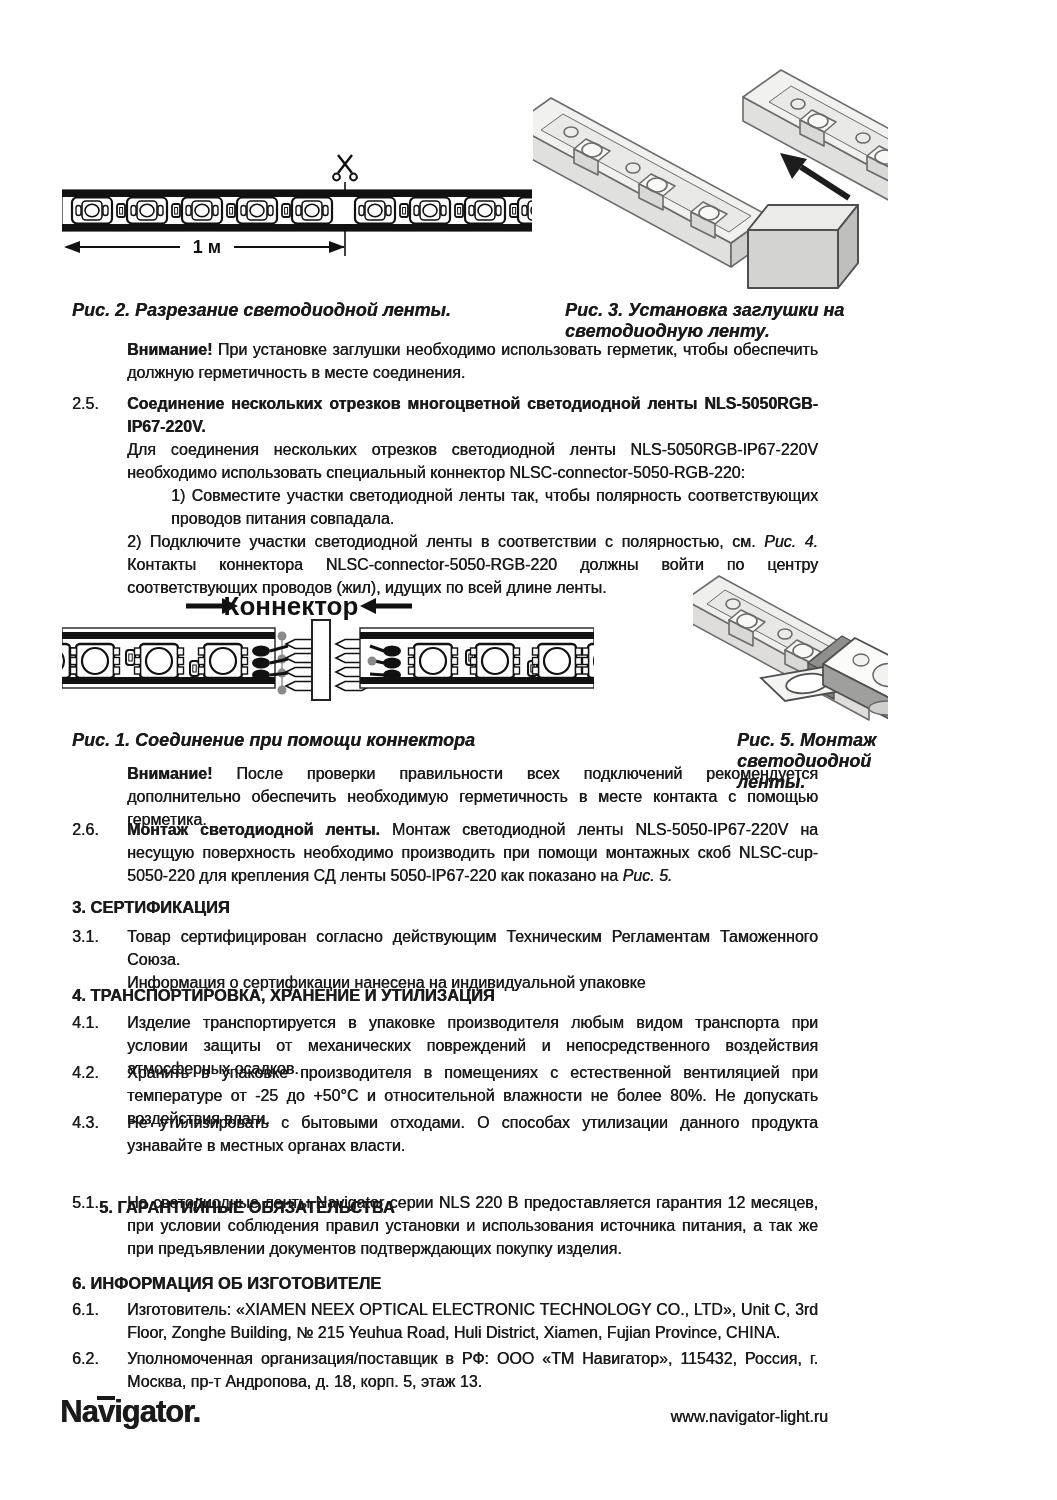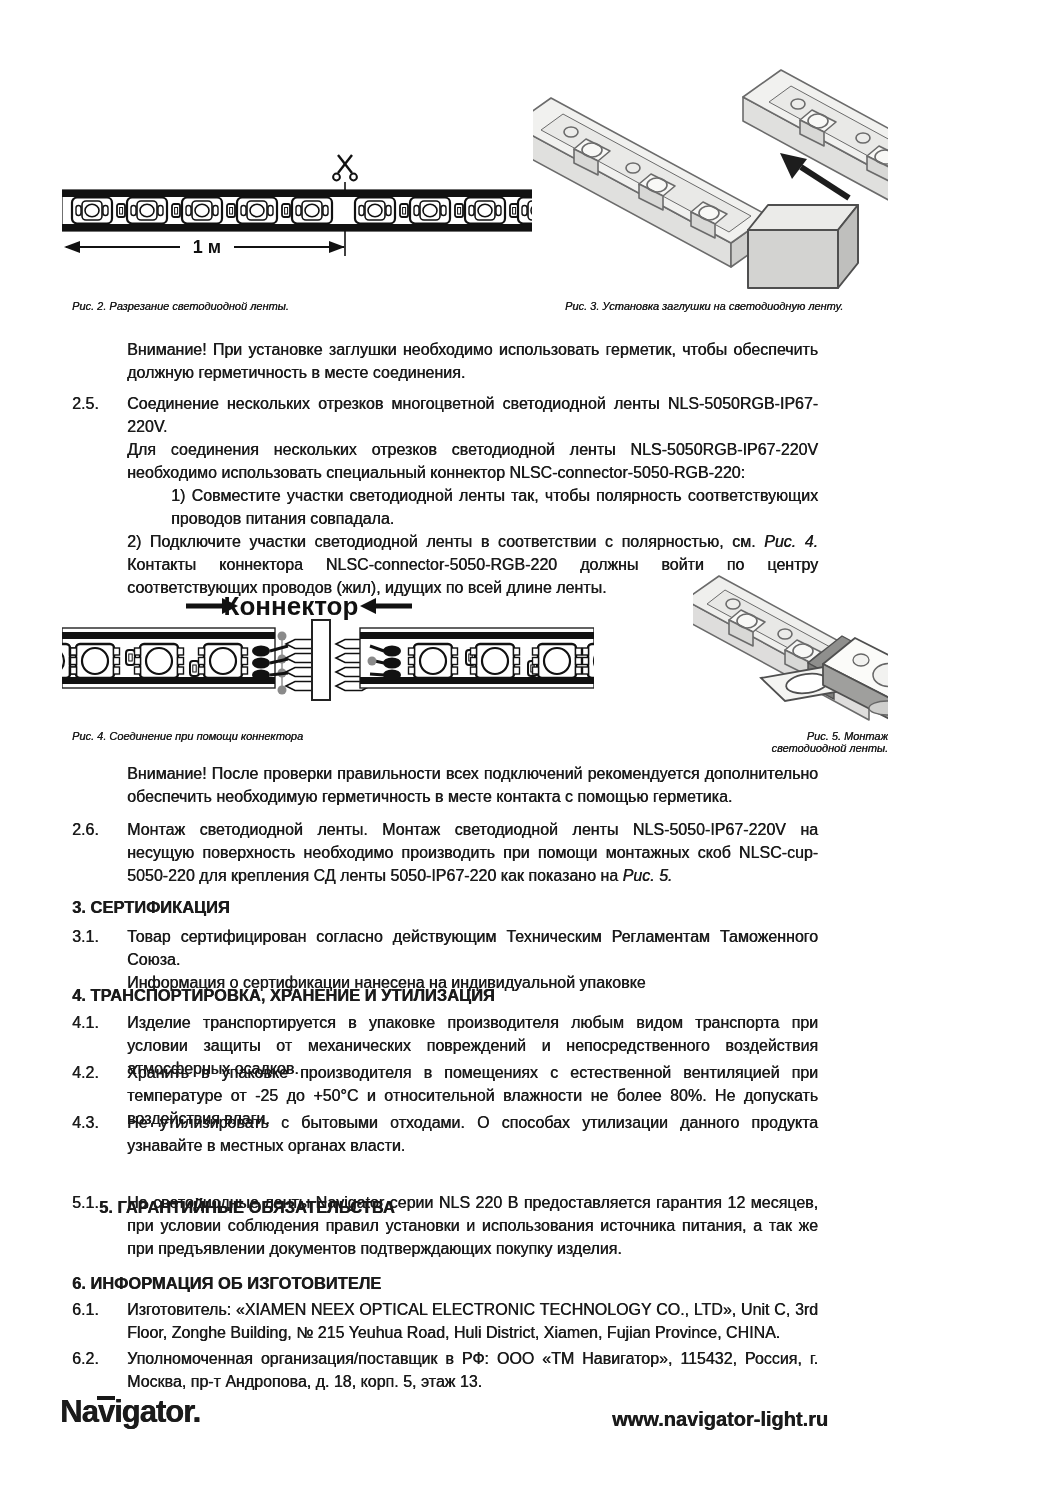--- a/index.html
+++ b/index.html
@@ -9,7 +9,7 @@
   .txt{font-size:16px;line-height:23px;text-shadow:0.45px 0 0 currentColor;}
   .b{font-weight:normal;}
   .it{font-style:italic;}
-  .caption{font-weight:normal;font-style:italic;font-size:11px;text-shadow:0.3px 0 0 currentColor;text-align:right;}
+  .caption{font-weight:bold;font-style:italic;font-size:18px;text-shadow:0.3px 0 0 currentColor;}
   .warn{position:absolute;left:127px;right:70px;text-align:justify;}
   .item{position:absolute;left:72px;right:70px;display:flex;}
   .inum{width:55px;flex:none;}

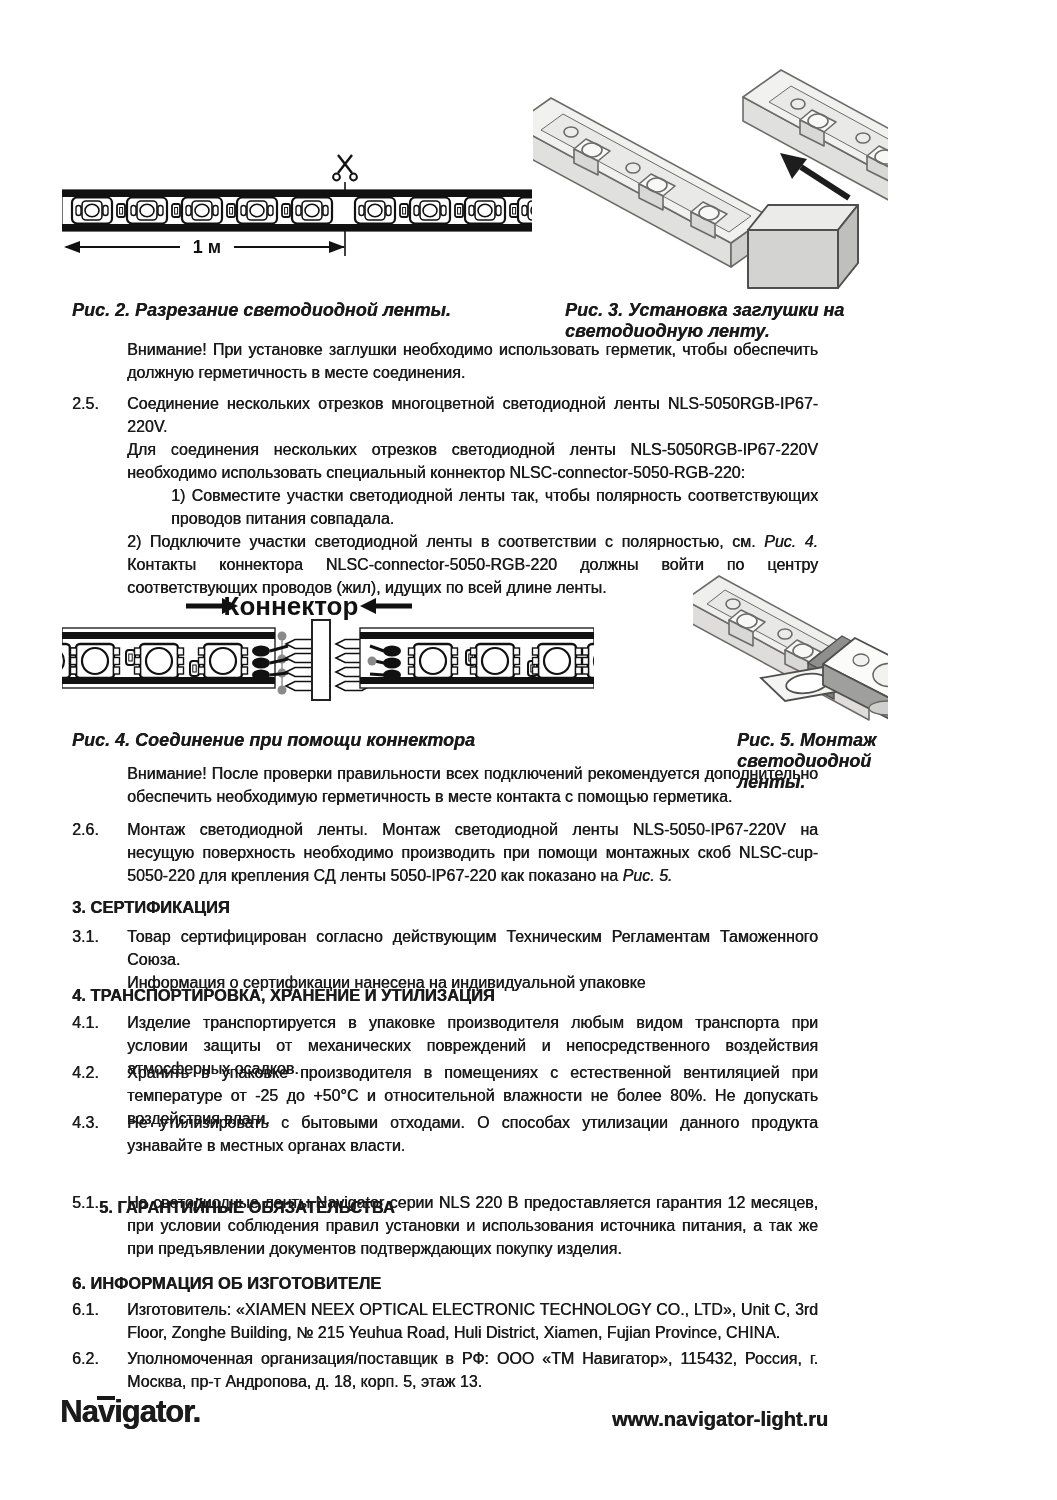--- a/index.html
+++ b/index.html
@@ -7,7 +7,7 @@
         font-family:"Liberation Sans",sans-serif;color:#1b1b1b;}
   .abs{position:absolute;}
   .txt{font-size:16px;line-height:23px;text-shadow:0.45px 0 0 currentColor;}
-  .b{font-weight:normal;}
+  .b{font-weight:bold;}
   .it{font-style:italic;}
   .caption{font-weight:bold;font-style:italic;font-size:18px;text-shadow:0.3px 0 0 currentColor;}
   .warn{position:absolute;left:127px;right:70px;text-align:justify;}

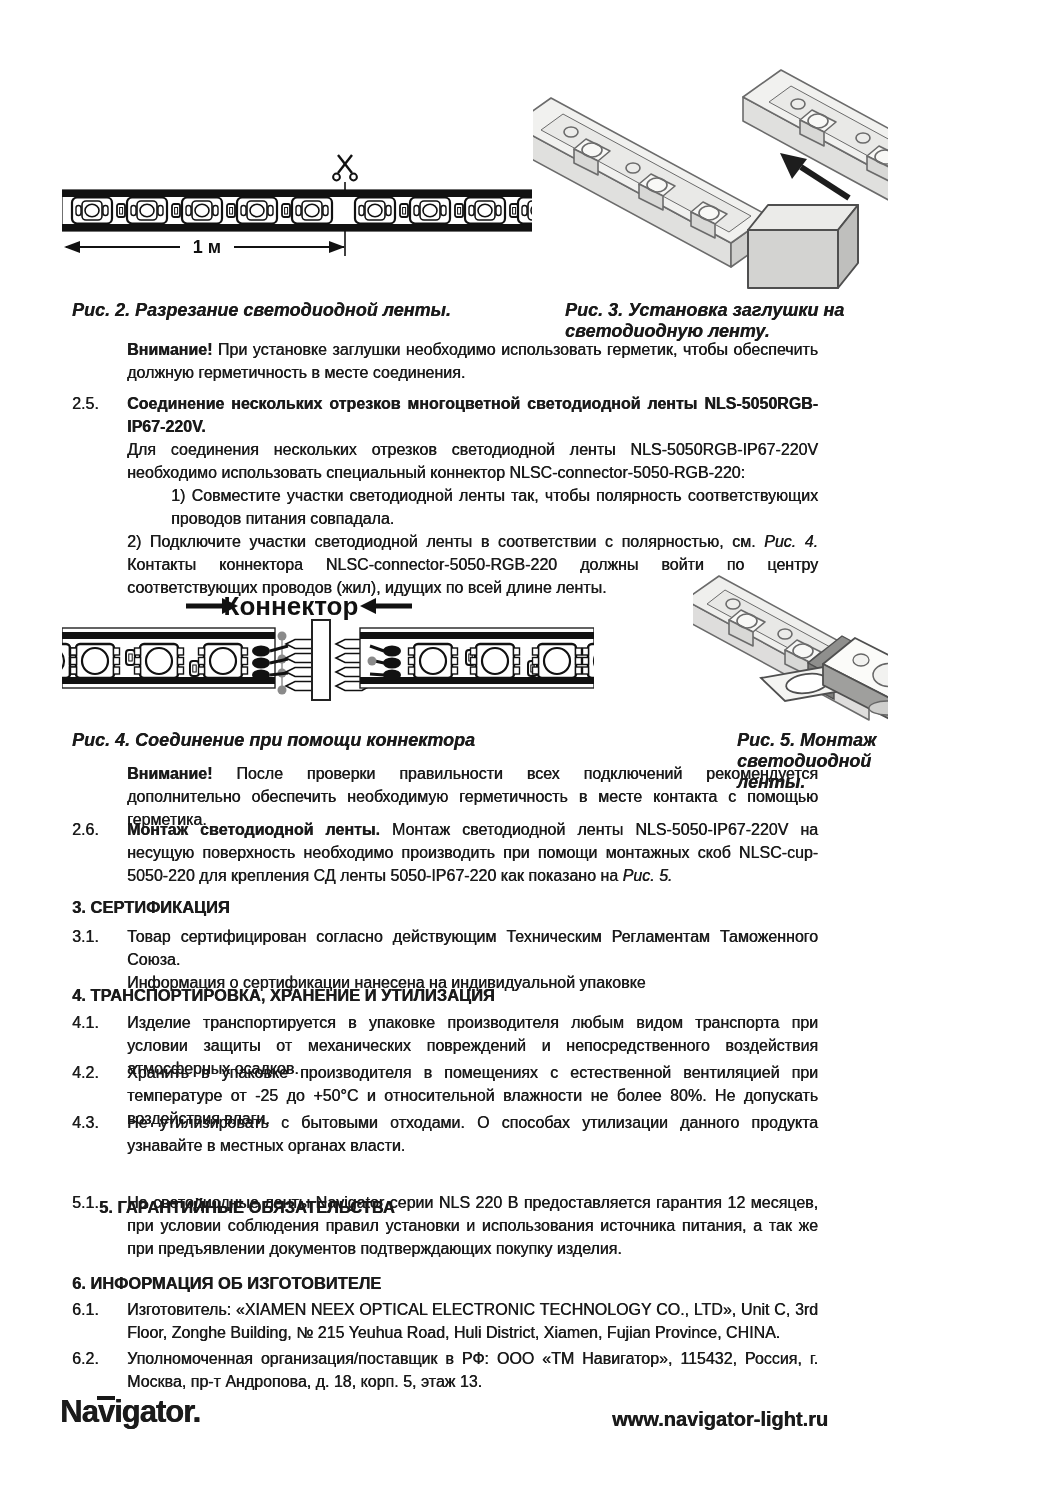--- a/index.html
+++ b/index.html
@@ -286,7 +286,7 @@
   </svg>
 
 
-  <div class="abs caption" style="left:72px;top:730px;z-index:4;">Рис. 4. Соединение при помощи коннектора</div>
+  <div class="abs caption" style="left:72px;top:730px;z-index:4;">Рис. 1. Соединение при помощи коннектора</div>
   <div class="abs caption" style="left:737px;top:730px;z-index:4;">Рис. 5. Монтаж светодиодной ленты.</div>
 
   <div class="warn txt" style="top:762px;z-index:4;">

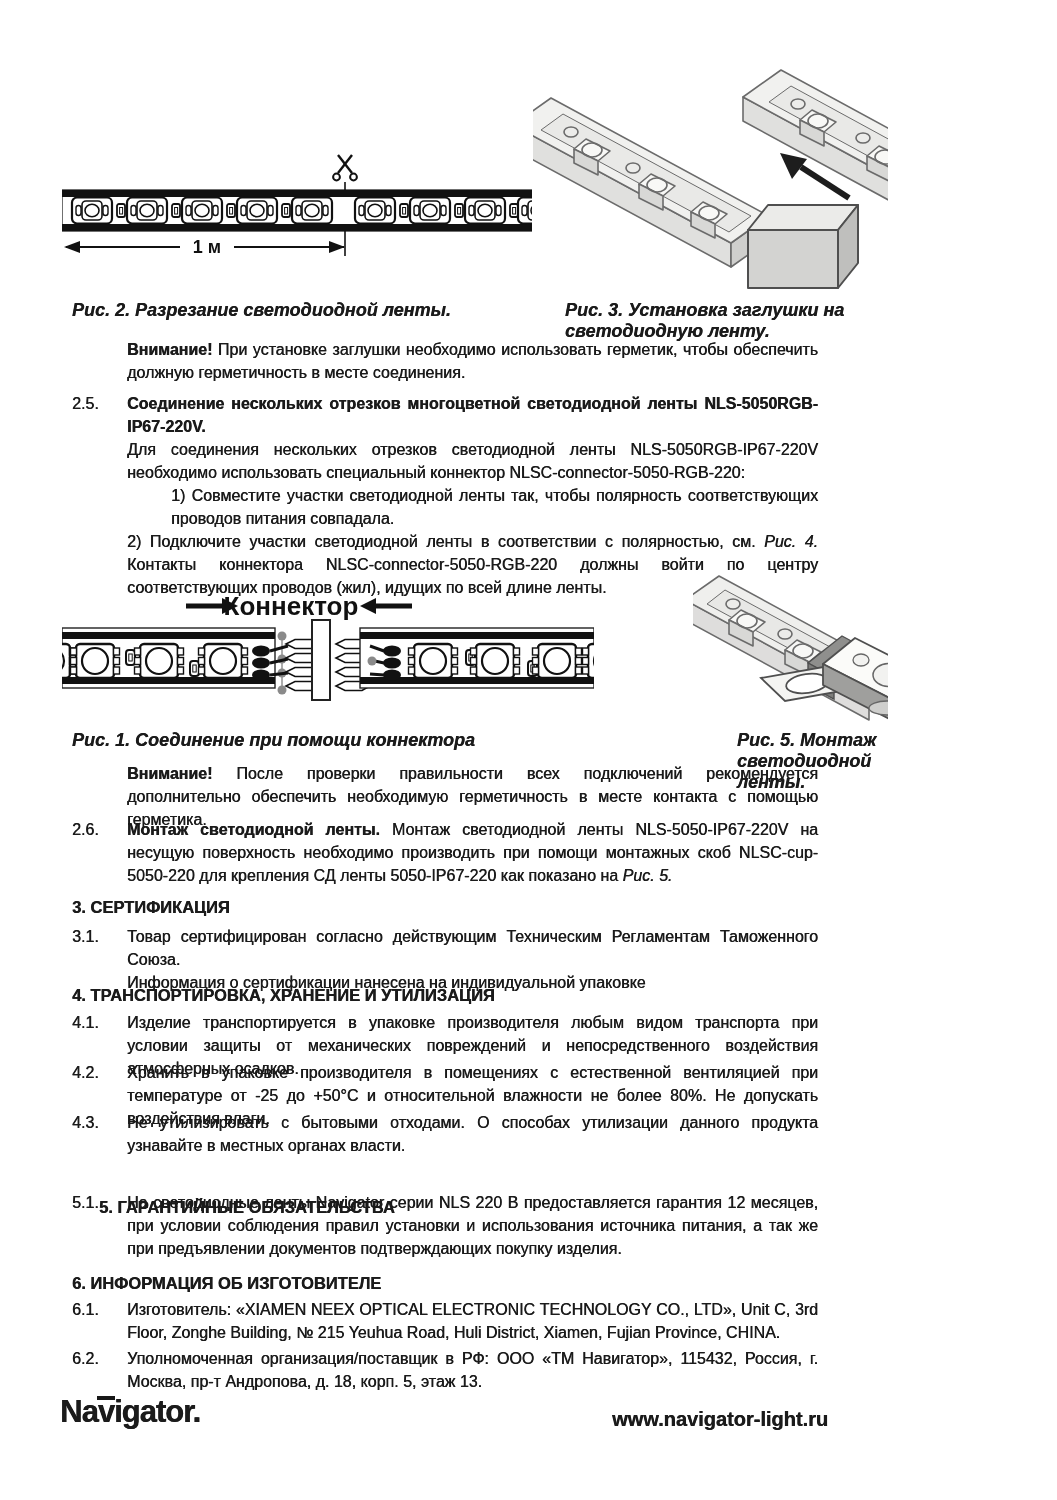--- a/index.html
+++ b/index.html
@@ -25,7 +25,7 @@
                letter-spacing:-1px;text-shadow:0.6px 0 0 currentColor;}
   .logo-v{position:relative;}
   .logo-v::before{content:"";position:absolute;left:-1px;right:-1px;top:2px;height:4px;background:#171717;}
-  .footer-site{position:absolute;right:60px;top:1408px;font-size:20px;font-weight:bold;
+  .footer-site{position:absolute;right:60px;top:1408px;font-size:16px;font-weight:normal;
                text-shadow:0.4px 0 0 currentColor;}
   svg{display:block;}
   svg text{font-family:"Liberation Sans",sans-serif;}

